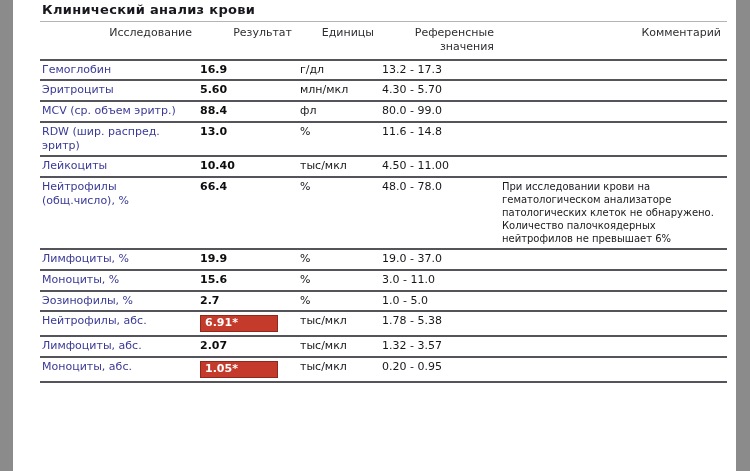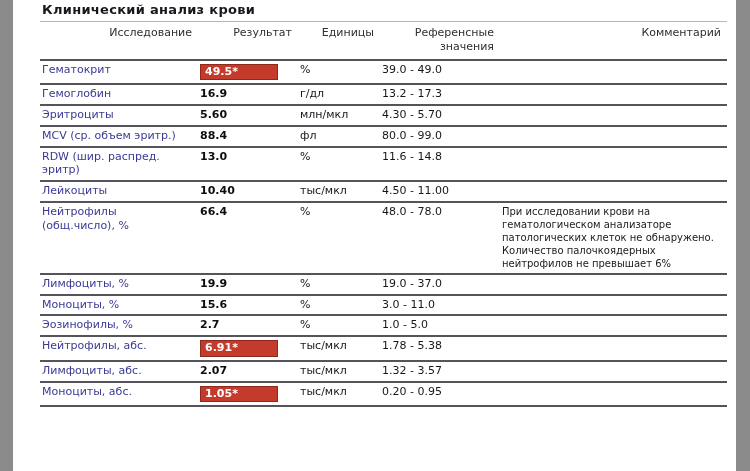--- a/index.html
+++ b/index.html
@@ -98,13 +98,6 @@
       </thead>
       <tbody id="table-body">
           <tr>
-            <td class="label">Гематокрит</td>
-            <td class="result"><span class="flag">49.5*</span></td>
-            <td class="units">%</td>
-            <td class="ref">39.0 - 49.0</td>
-            <td class="comment"></td>
-          </tr>
-          <tr>
             <td class="label">Гемоглобин</td>
             <td class="result">16.9</td>
             <td class="units">г/дл</td>

